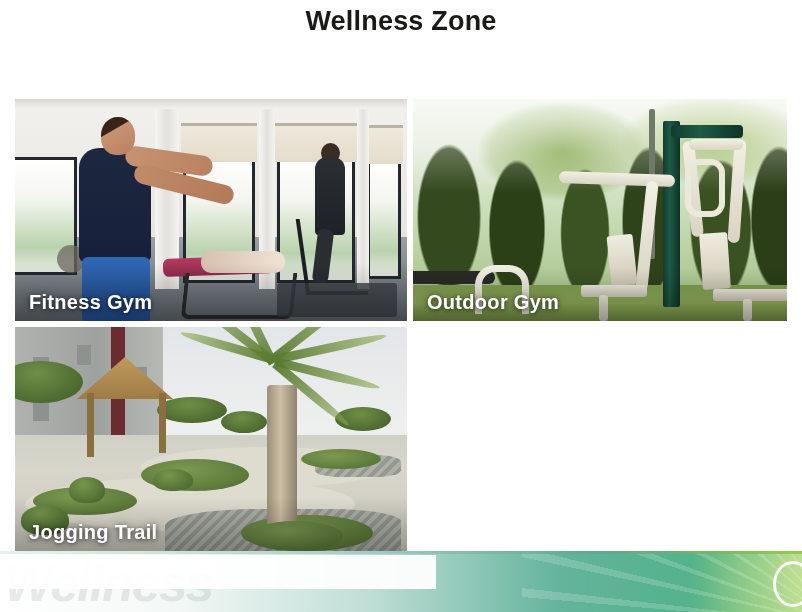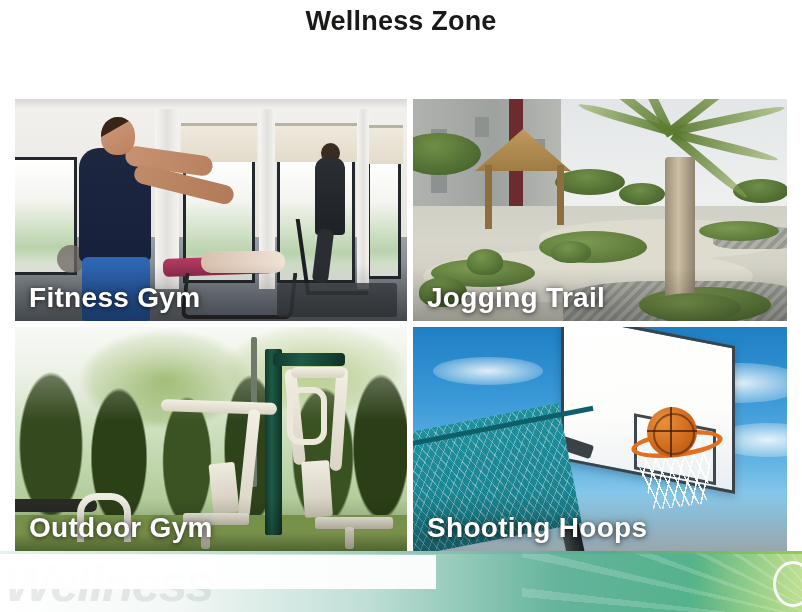--- a/index.html
+++ b/index.html
@@ -60,7 +60,7 @@
     left: 14px;
     bottom: 7px;
     color: #ffffff;
-    font-size: 28px;
+    font-size: 20px;
     font-weight: bold;
     letter-spacing: 0.3px;
     text-shadow: 0 1px 4px rgba(0,0,0,0.55), 0 0 10px rgba(0,0,0,0.35);

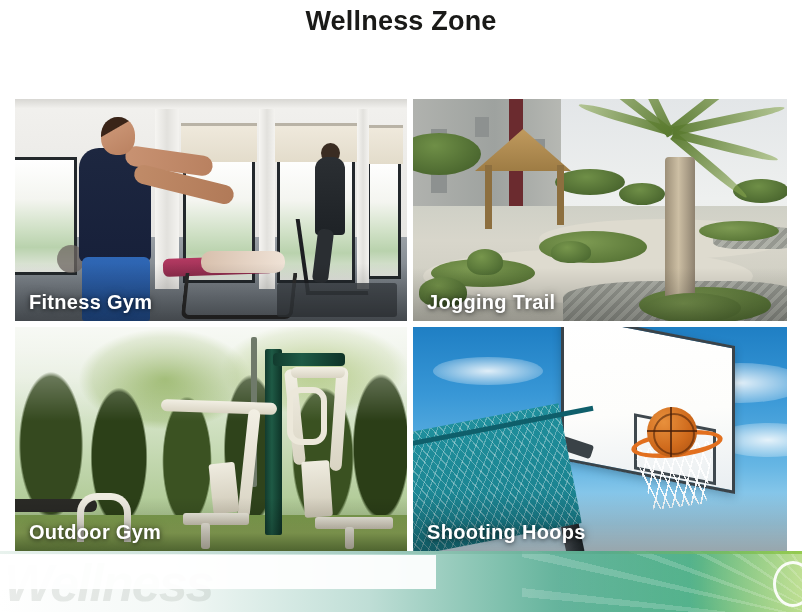--- a/index.html
+++ b/index.html
@@ -467,6 +467,38 @@
   </div>
 
   <div class="tile">
+    <div class="out-sky">
+      <div class="out-trees"></div>
+      <div class="out-haze"></div>
+      <div class="out-grass"></div>
+
+      <div class="out-post" style="left:250px; top:22px;  width:17px; height:186px;"></div>
+      <div class="out-post" style="left:258px; top:26px;  width:72px; height:13px; border-radius:4px;"></div>
+      <div class="out-post" style="left:236px; top:10px;  width:6px;  height:150px; background:#6f7a6a;"></div>
+
+      <div class="out-arm" style="left:146px; top:74px;  width:116px; height:12px; transform:rotate(2deg);"></div>
+      <div class="out-arm" style="left:228px; top:82px;  width:12px;  height:110px; transform:rotate(6deg);"></div>
+      <div class="out-arm" style="left:274px; top:42px;  width:12px;  height:96px; transform:rotate(-6deg);"></div>
+      <div class="out-arm" style="left:318px; top:40px;  width:12px;  height:104px; transform:rotate(4deg);"></div>
+      <div class="out-arm" style="left:276px; top:40px;  width:54px;  height:11px;"></div>
+      <div class="out-arm" style="left:272px; top:60px;  width:28px;  height:46px; border-radius:14px; background:transparent; border:6px solid #ece8da;"></div>
+
+      <div class="out-seat" style="left:196px; top:136px; width:26px; height:50px; transform:rotate(-6deg);"></div>
+      <div class="out-seat" style="left:288px; top:134px; width:28px; height:56px; transform:rotate(-4deg);"></div>
+      <div class="out-seat" style="left:168px; top:186px; width:66px; height:12px;"></div>
+      <div class="out-seat" style="left:300px; top:190px; width:78px; height:12px;"></div>
+      <div class="out-seat" style="left:186px; top:196px; width:9px; height:26px;"></div>
+      <div class="out-seat" style="left:330px; top:200px; width:9px; height:22px;"></div>
+
+      <div class="out-bar" style="left:-8px; top:172px; width:90px; height:13px;"></div>
+      <div class="out-arm" style="left:62px; top:166px; width:40px; height:42px; border-radius:20px 20px 0 0; background:transparent; border:7px solid #efece1; border-bottom:none;"></div>
+
+      <div class="out-vign"></div>
+    </div>
+    <div class="tile-caption">Outdoor Gym</div>
+  </div>
+
+  <div class="tile">
     <div class="jog-sky">
       <div class="jog-bldg">
         <div class="jog-bldg-stripe" style="left:96px;"></div>
@@ -519,38 +551,6 @@
   </div>
 
   <div class="tile">
-    <div class="out-sky">
-      <div class="out-trees"></div>
-      <div class="out-haze"></div>
-      <div class="out-grass"></div>
-
-      <div class="out-post" style="left:250px; top:22px;  width:17px; height:186px;"></div>
-      <div class="out-post" style="left:258px; top:26px;  width:72px; height:13px; border-radius:4px;"></div>
-      <div class="out-post" style="left:236px; top:10px;  width:6px;  height:150px; background:#6f7a6a;"></div>
-
-      <div class="out-arm" style="left:146px; top:74px;  width:116px; height:12px; transform:rotate(2deg);"></div>
-      <div class="out-arm" style="left:228px; top:82px;  width:12px;  height:110px; transform:rotate(6deg);"></div>
-      <div class="out-arm" style="left:274px; top:42px;  width:12px;  height:96px; transform:rotate(-6deg);"></div>
-      <div class="out-arm" style="left:318px; top:40px;  width:12px;  height:104px; transform:rotate(4deg);"></div>
-      <div class="out-arm" style="left:276px; top:40px;  width:54px;  height:11px;"></div>
-      <div class="out-arm" style="left:272px; top:60px;  width:28px;  height:46px; border-radius:14px; background:transparent; border:6px solid #ece8da;"></div>
-
-      <div class="out-seat" style="left:196px; top:136px; width:26px; height:50px; transform:rotate(-6deg);"></div>
-      <div class="out-seat" style="left:288px; top:134px; width:28px; height:56px; transform:rotate(-4deg);"></div>
-      <div class="out-seat" style="left:168px; top:186px; width:66px; height:12px;"></div>
-      <div class="out-seat" style="left:300px; top:190px; width:78px; height:12px;"></div>
-      <div class="out-seat" style="left:186px; top:196px; width:9px; height:26px;"></div>
-      <div class="out-seat" style="left:330px; top:200px; width:9px; height:22px;"></div>
-
-      <div class="out-bar" style="left:-8px; top:172px; width:90px; height:13px;"></div>
-      <div class="out-arm" style="left:62px; top:166px; width:40px; height:42px; border-radius:20px 20px 0 0; background:transparent; border:7px solid #efece1; border-bottom:none;"></div>
-
-      <div class="out-vign"></div>
-    </div>
-    <div class="tile-caption">Outdoor Gym</div>
-  </div>
-
-  <div class="tile">
     <div class="bb-sky">
       <div class="bb-cloud" style="left:262px; top:36px;  width:130px; height:40px;"></div>
       <div class="bb-cloud" style="left:300px; top:96px;  width:110px; height:34px;"></div>

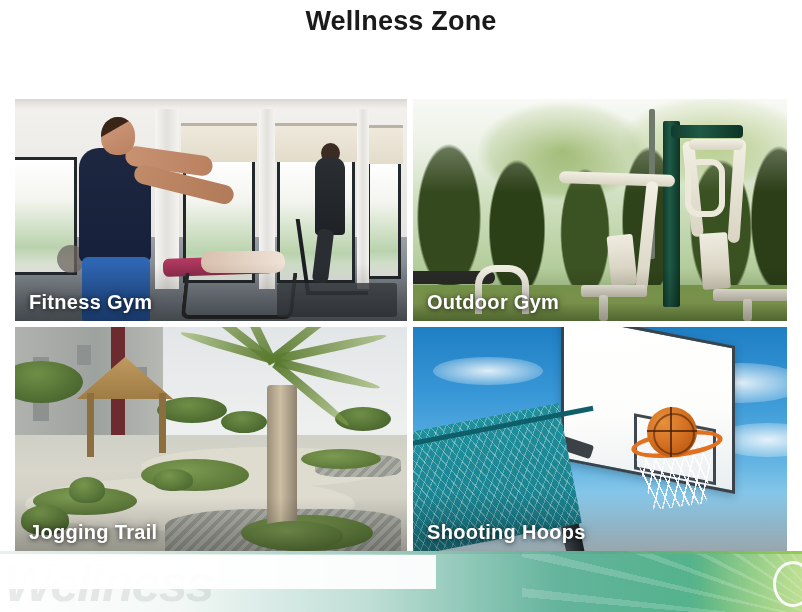--- a/index.html
+++ b/index.html
@@ -550,33 +550,6 @@
     <div class="tile-caption">Jogging Trail</div>
   </div>
 
-  <div class="tile">
-    <div class="bb-sky">
-      <div class="bb-cloud" style="left:262px; top:36px;  width:130px; height:40px;"></div>
-      <div class="bb-cloud" style="left:300px; top:96px;  width:110px; height:34px;"></div>
-      <div class="bb-cloud" style="left:20px;  top:30px;  width:110px; height:28px;"></div>
-
-      <div class="bb-board">
-        <div class="bb-board-inner"></div>
-      </div>
-      <div class="bb-pole-arm"></div>
-      <div class="bb-pole"></div>
-
-      <div class="bb-net"></div>
-      <div class="bb-rim"></div>
-      <div class="bb-ball">
-        <div class="bb-ball-line" style="left:0; top:23px; width:50px; height:2px;"></div>
-        <div class="bb-ball-line" style="left:23px; top:0; width:2px; height:50px;"></div>
-        <div class="bb-ball-line" style="left:6px; top:6px; width:38px; height:38px; border:2px solid rgba(70,30,8,0.55); border-radius:50%; background:transparent;"></div>
-      </div>
-
-      <div class="bb-fence"></div>
-      <div class="bb-fence-rail"></div>
-
-      <div class="bb-vign"></div>
-    </div>
-    <div class="tile-caption">Shooting Hoops</div>
-  </div>
 
 </div>
 

